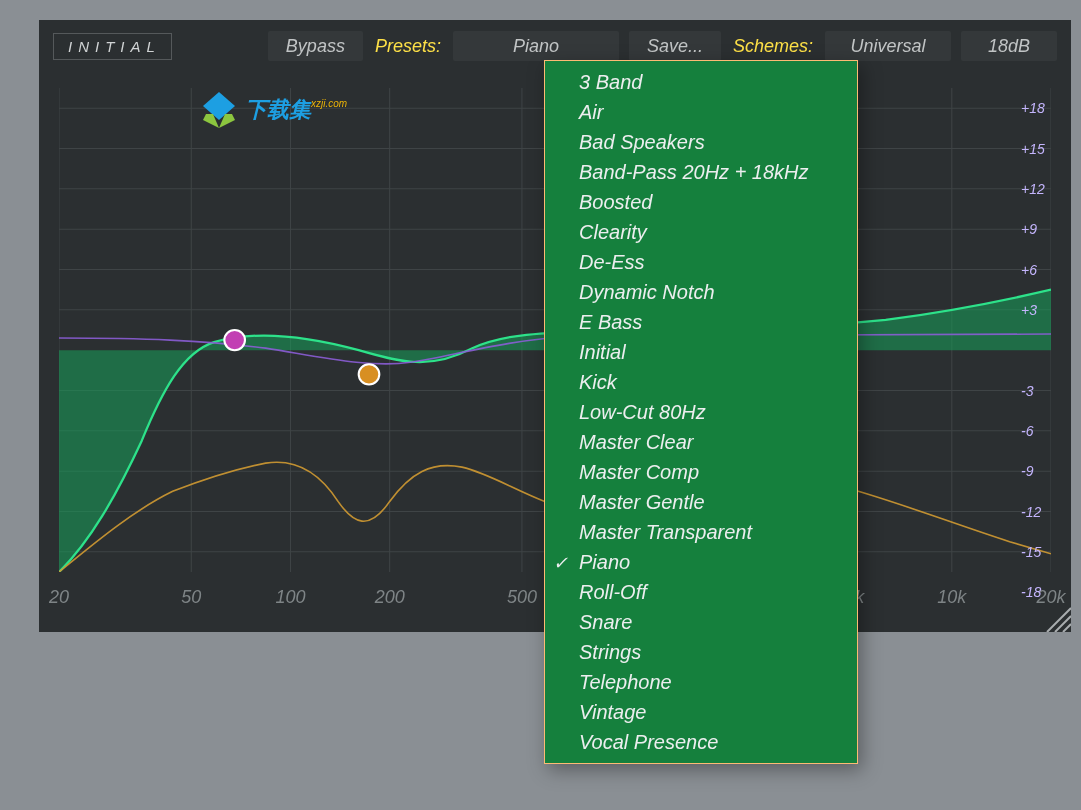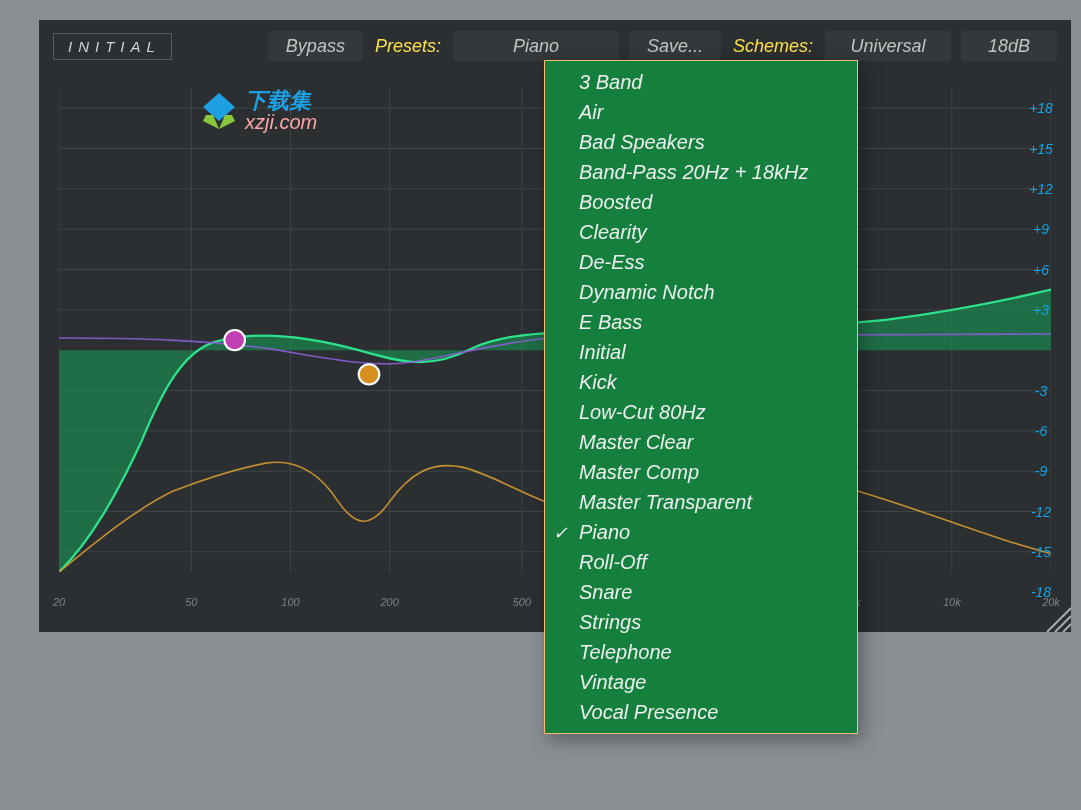--- a/index.html
+++ b/index.html
@@ -28,7 +28,7 @@
   
   .wm{position:absolute;left:160px;top:70px;display:flex;align-items:center;gap:6px;}
   .wm svg{display:block}
-  .wm-txt{display:flex;flex-direction:column;line-height:1;}
+  .wm-txt{display:flex;line-height:1;}
   .wm-cn{color:#1d9fe2;font-size:22px;font-weight:700}
   .wm-en{color:#fca5a5;font-size:20px;letter-spacing:0}
   

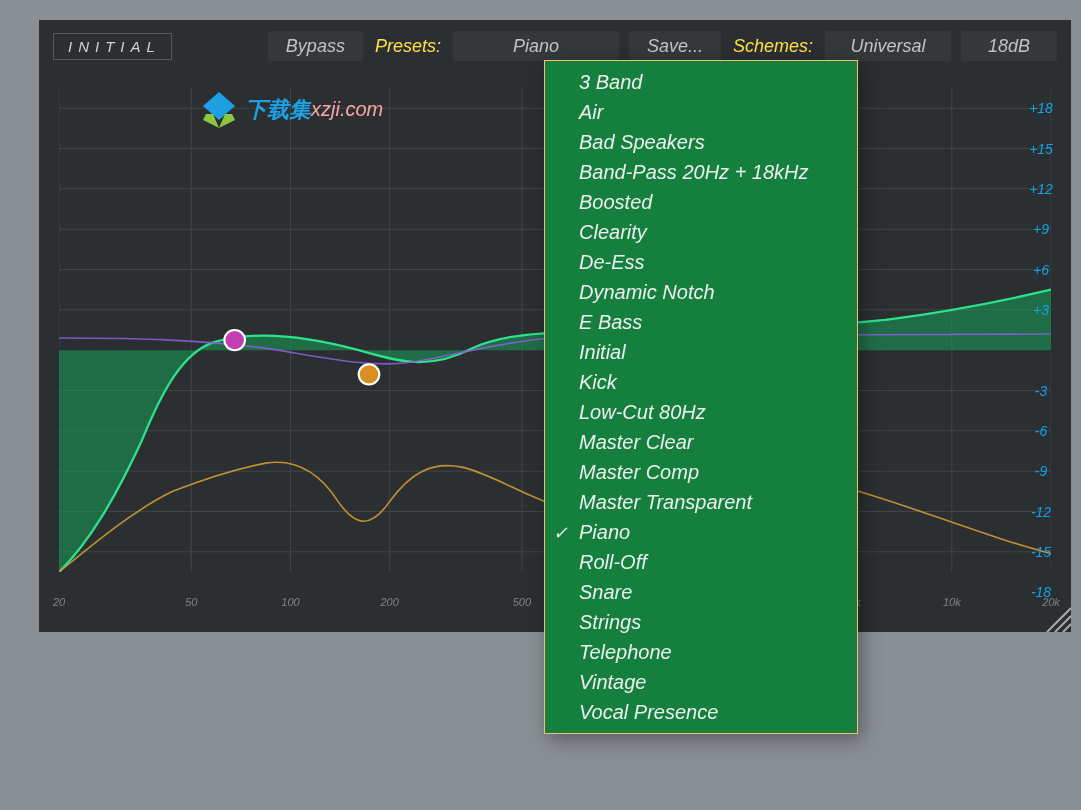--- a/index.html
+++ b/index.html
@@ -30,7 +30,7 @@
   .wm svg{display:block}
   .wm-txt{display:flex;line-height:1;}
   .wm-cn{color:#1d9fe2;font-size:22px;font-weight:700}
-  .wm-en{color:#fca5a5;font-size:20px;letter-spacing:0}
+  .wm-en{color:#eab308;font-size:10px;letter-spacing:0}
   
   .hatch{position:absolute;right:0;bottom:0;width:30px;height:30px;}
   .hatch svg line{stroke:#a9adaf;stroke-width:2}

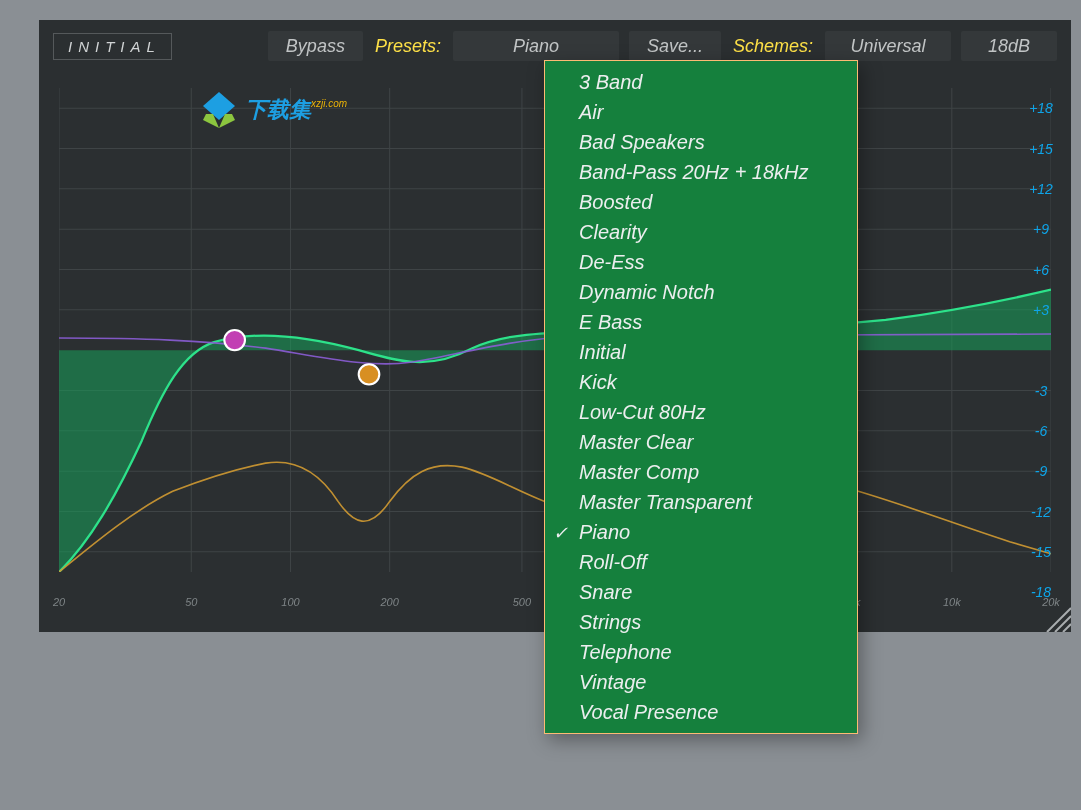--- a/index.html
+++ b/index.html
@@ -17,7 +17,7 @@
   .graph{position:absolute;left:20px;right:20px;top:68px;bottom:60px;}
   .grid line{stroke:#3f4446;stroke-width:1}
   .xlabel{position:absolute;bottom:-36px;color:#7e8486;font-size:11px;transform:translateX(-50%);}
-  .ylabel{position:absolute;right:-10px;color:#0ea5e9;font-size:14px;transform:translateY(-50%);text-align:center;width:40px;}
+  .ylabel{position:absolute;right:-10px;color:#c4b5fd;font-size:14px;transform:translateY(-50%);text-align:left;width:40px;}
   .eq-fill{fill:#16a05a;opacity:.55}
   .eq-line{stroke:#2de28a;stroke-width:2.2;fill:none}
   .curve-purple{stroke:#8b5dd6;stroke-width:1.6;fill:none;opacity:.9}

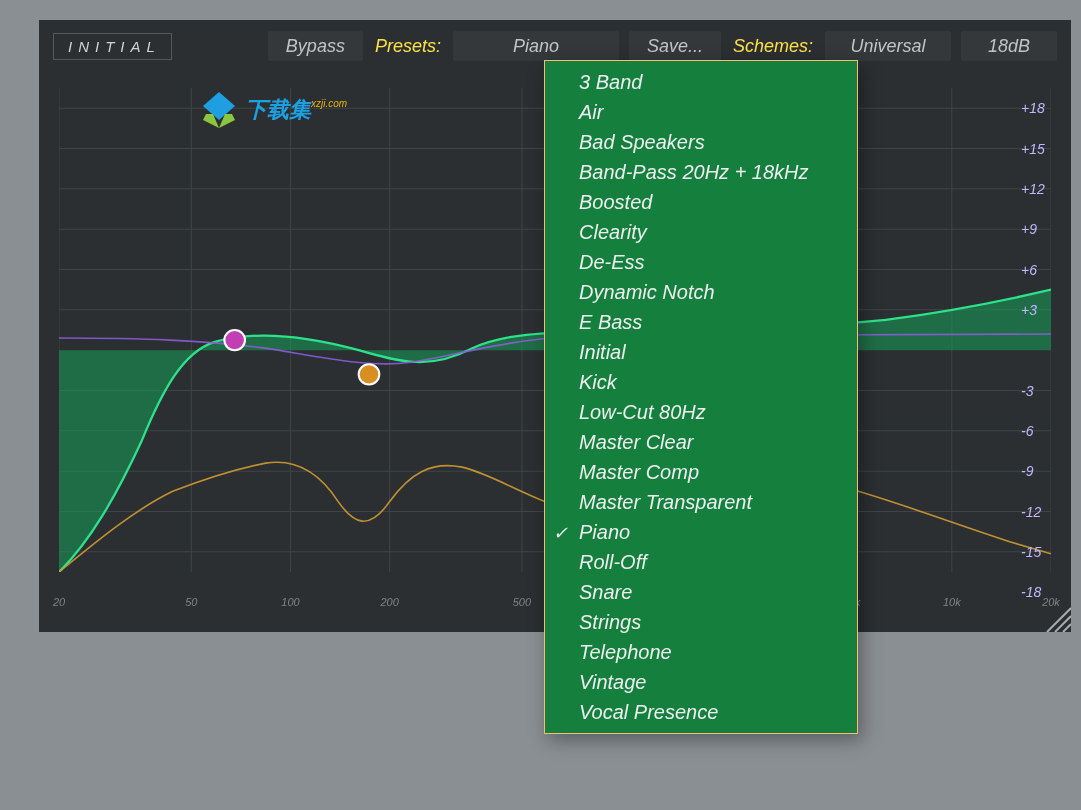--- a/index.html
+++ b/index.html
@@ -192,6 +192,9 @@
         <span>Master Comp</span>
       </div>
       <div class="dd-item">
+        <span>Master Gentle</span>
+      </div>
+      <div class="dd-item">
         <span>Master Transparent</span>
       </div>
       <div class="dd-item">

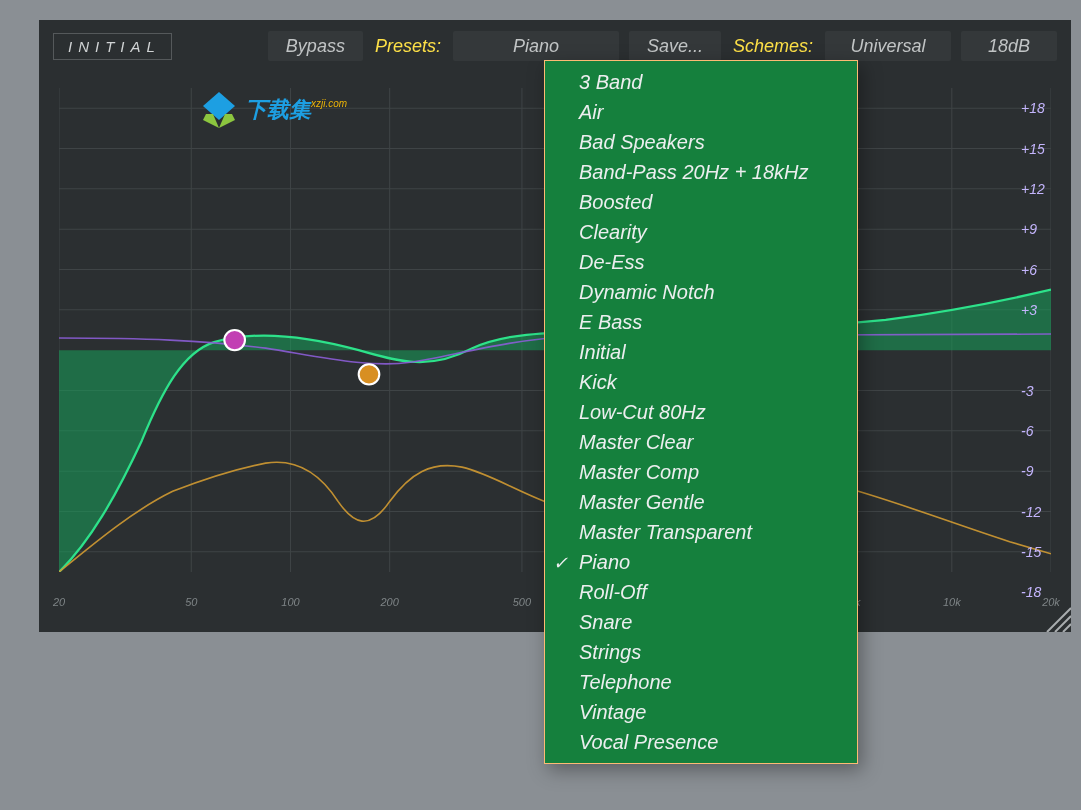--- a/index.html
+++ b/index.html
@@ -16,7 +16,7 @@
   
   .graph{position:absolute;left:20px;right:20px;top:68px;bottom:60px;}
   .grid line{stroke:#3f4446;stroke-width:1}
-  .xlabel{position:absolute;bottom:-36px;color:#7e8486;font-size:11px;transform:translateX(-50%);}
+  .xlabel{position:absolute;bottom:-36px;color:#7e8486;font-size:18px;transform:translateX(-50%);}
   .ylabel{position:absolute;right:-10px;color:#c4b5fd;font-size:14px;transform:translateY(-50%);text-align:left;width:40px;}
   .eq-fill{fill:#16a05a;opacity:.55}
   .eq-line{stroke:#2de28a;stroke-width:2.2;fill:none}

